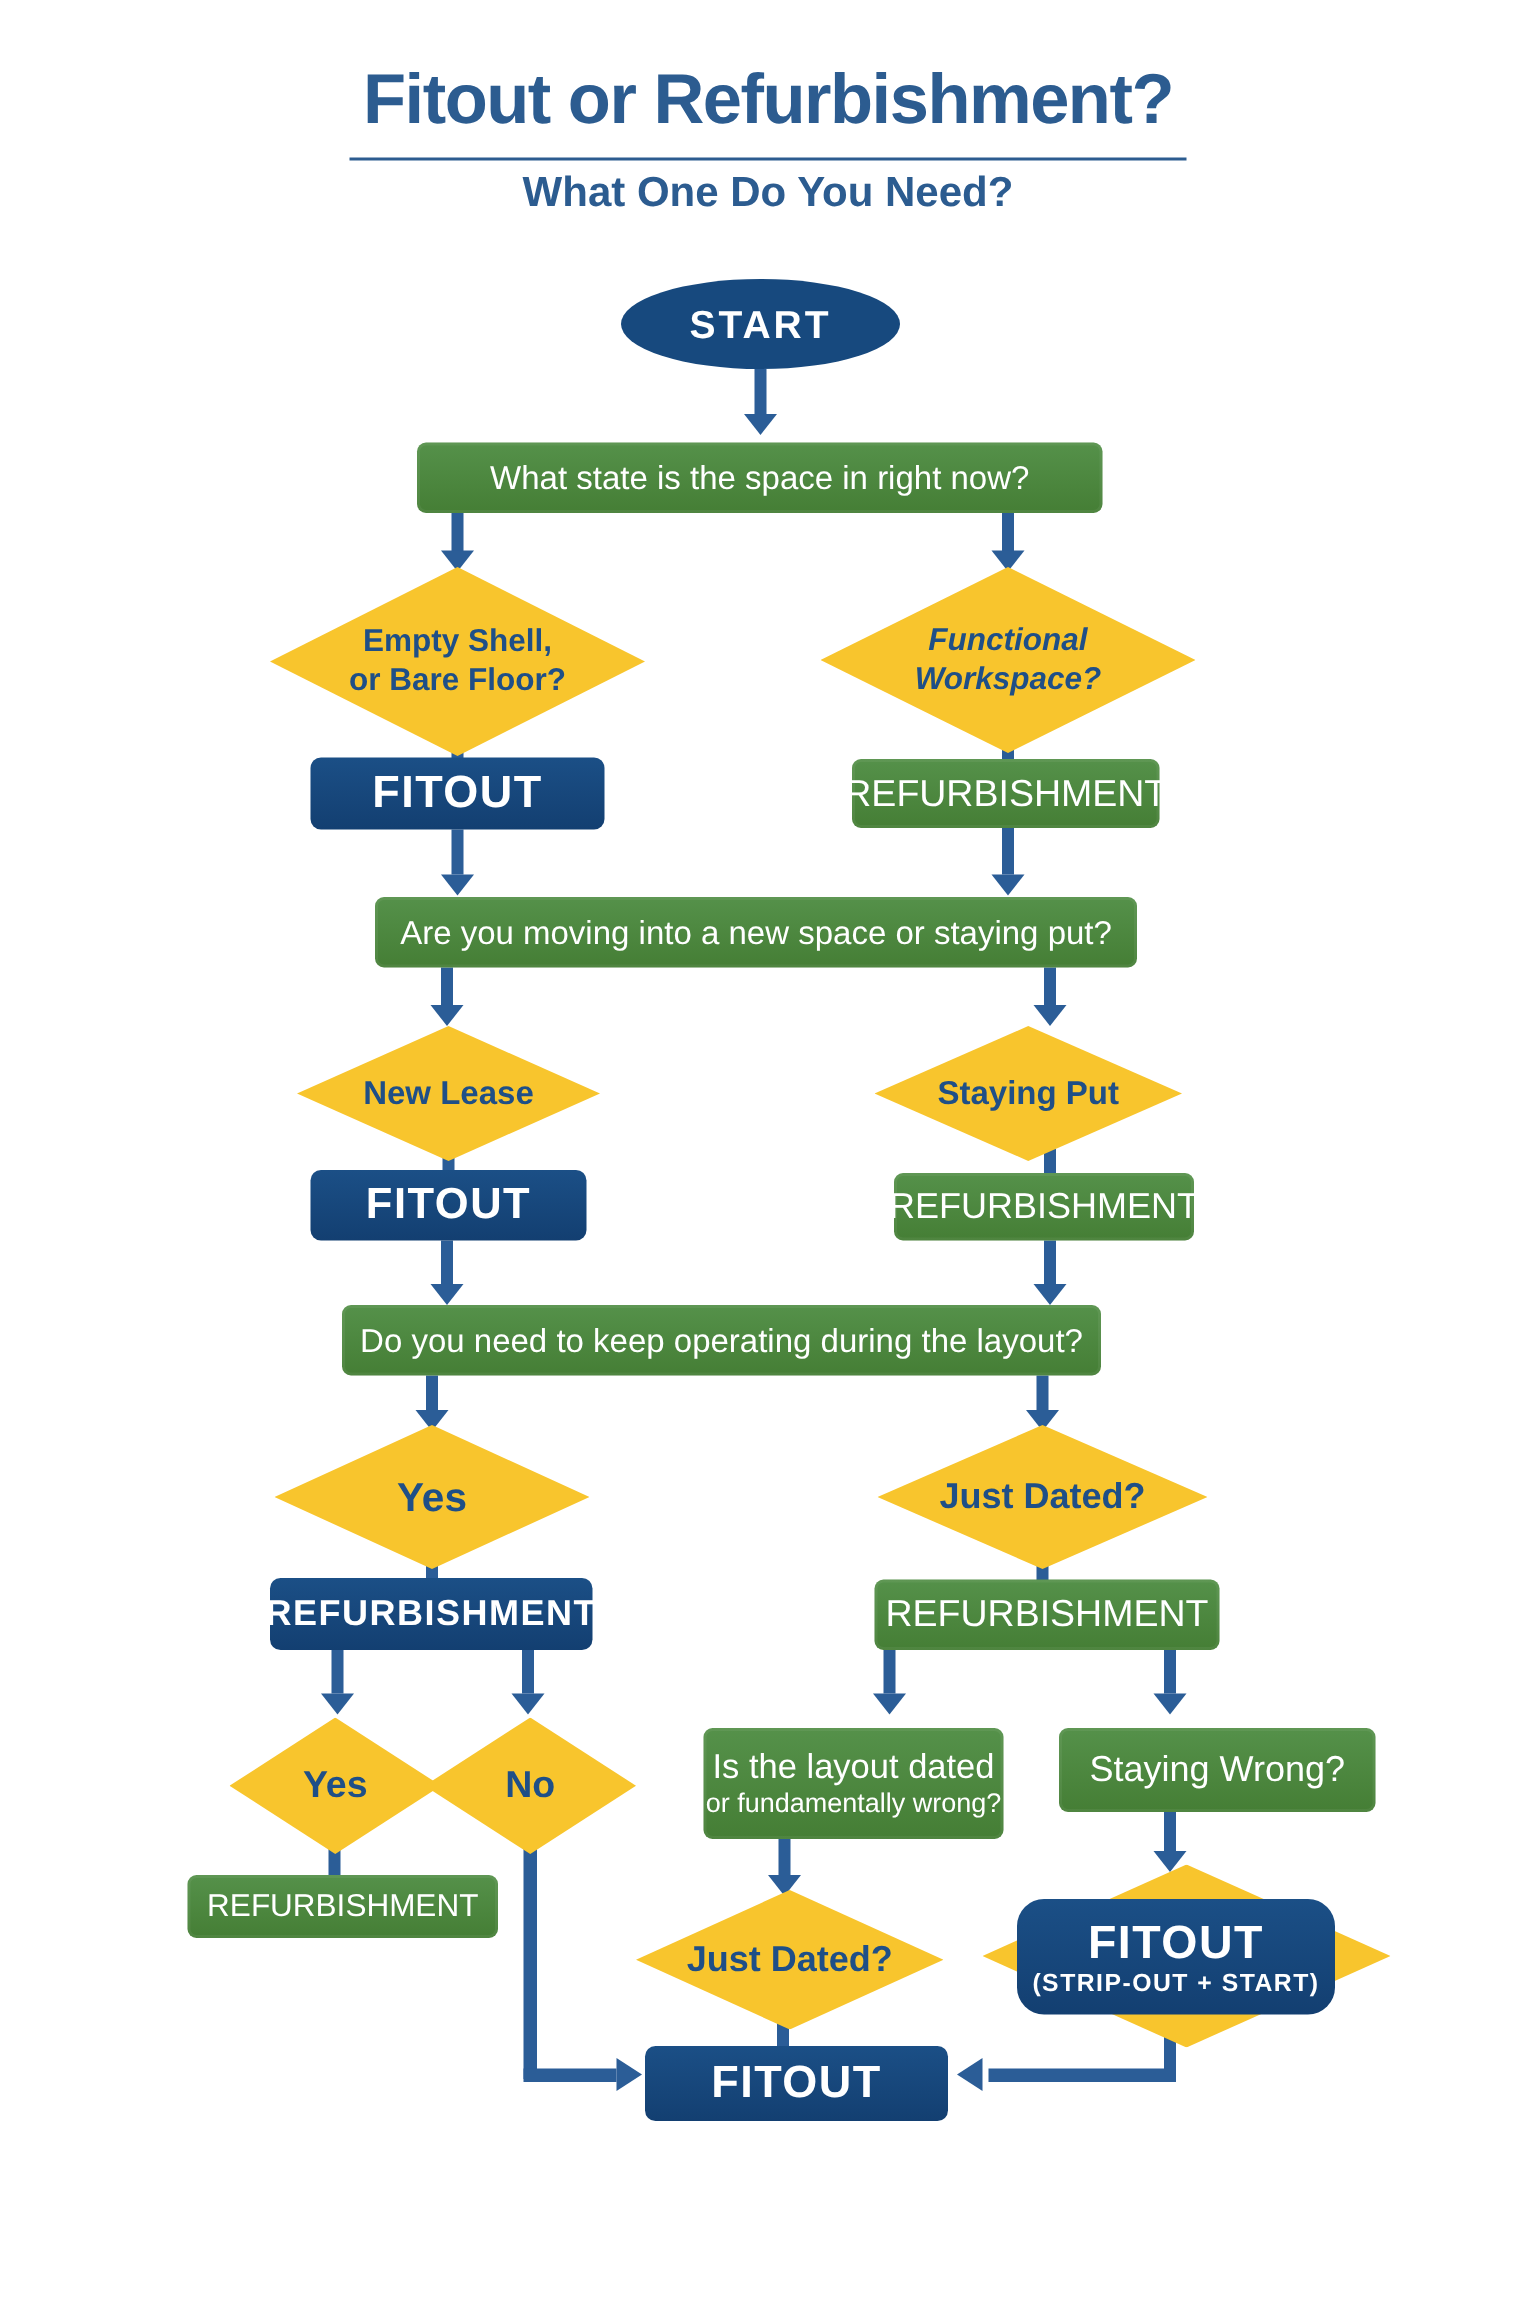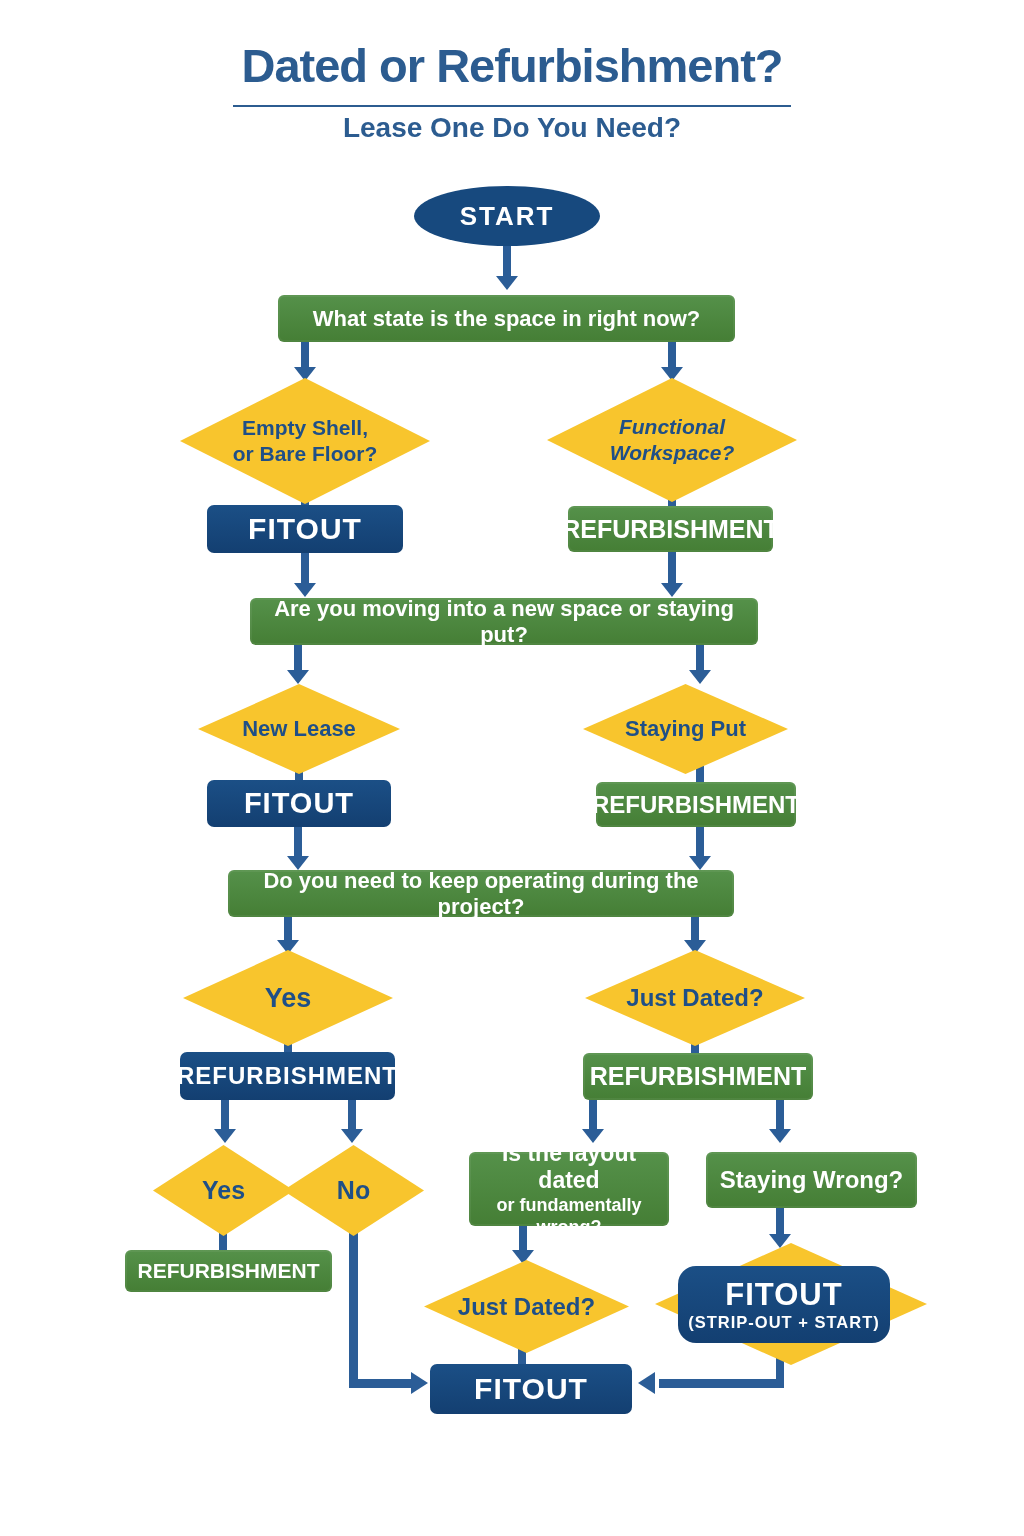--- a/index.html
+++ b/index.html
@@ -35,7 +35,7 @@
 
 <div class="stage">
 
-  <div class="abs title" style="top:38px;font-size:47px;">Dated or Refurbishment?</div>
+  <div class="abs title" style="top:38px;font-size:47px;">Fitout or Refurbishment?</div>
   <div class="abs rule" style="left:233px;top:105px;width:558px;height:2px;"></div>
   <div class="abs subtitle" style="top:112px;font-size:28px;">Lease One Do You Need?</div>
 

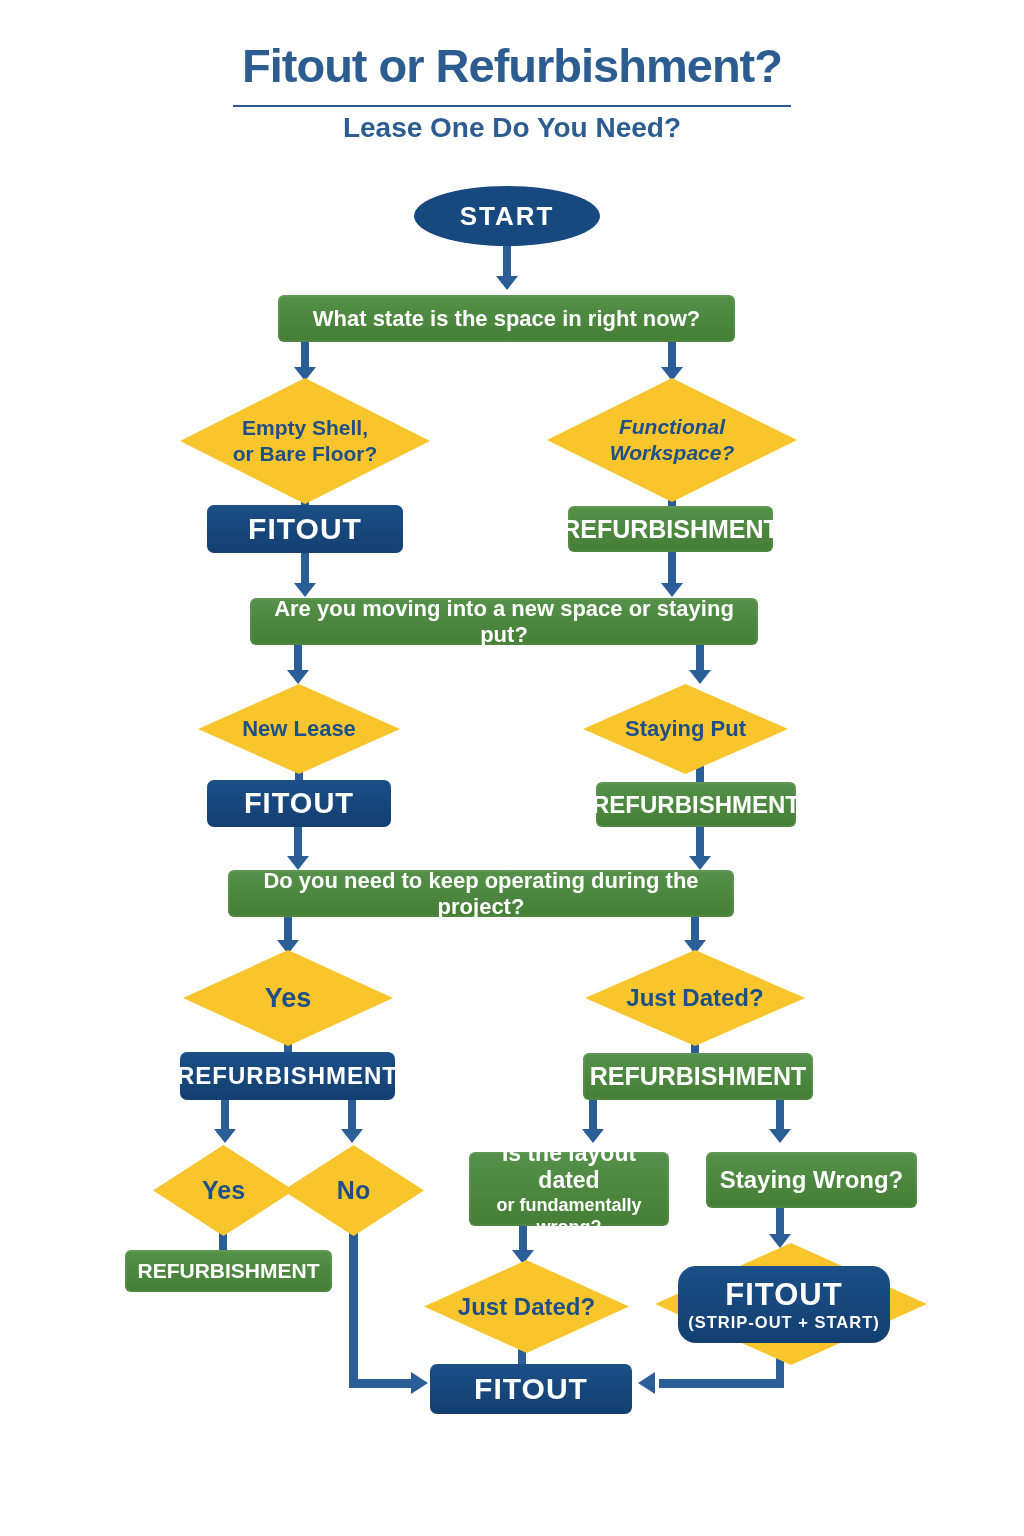--- a/index.html
+++ b/index.html
@@ -37,7 +37,7 @@
 
   <div class="abs title" style="top:38px;font-size:47px;">Fitout or Refurbishment?</div>
   <div class="abs rule" style="left:233px;top:105px;width:558px;height:2px;"></div>
-  <div class="abs subtitle" style="top:112px;font-size:28px;">Lease One Do You Need?</div>
+  <div class="abs subtitle" style="top:112px;font-size:28px;">What One Do You Need?</div>
 
   <div class="abs oval" style="left:414px;top:186px;width:186px;height:60px;font-size:26px;">START</div>
   <div class="abs vline" style="left:503px;top:246px;height:31px;"></div>

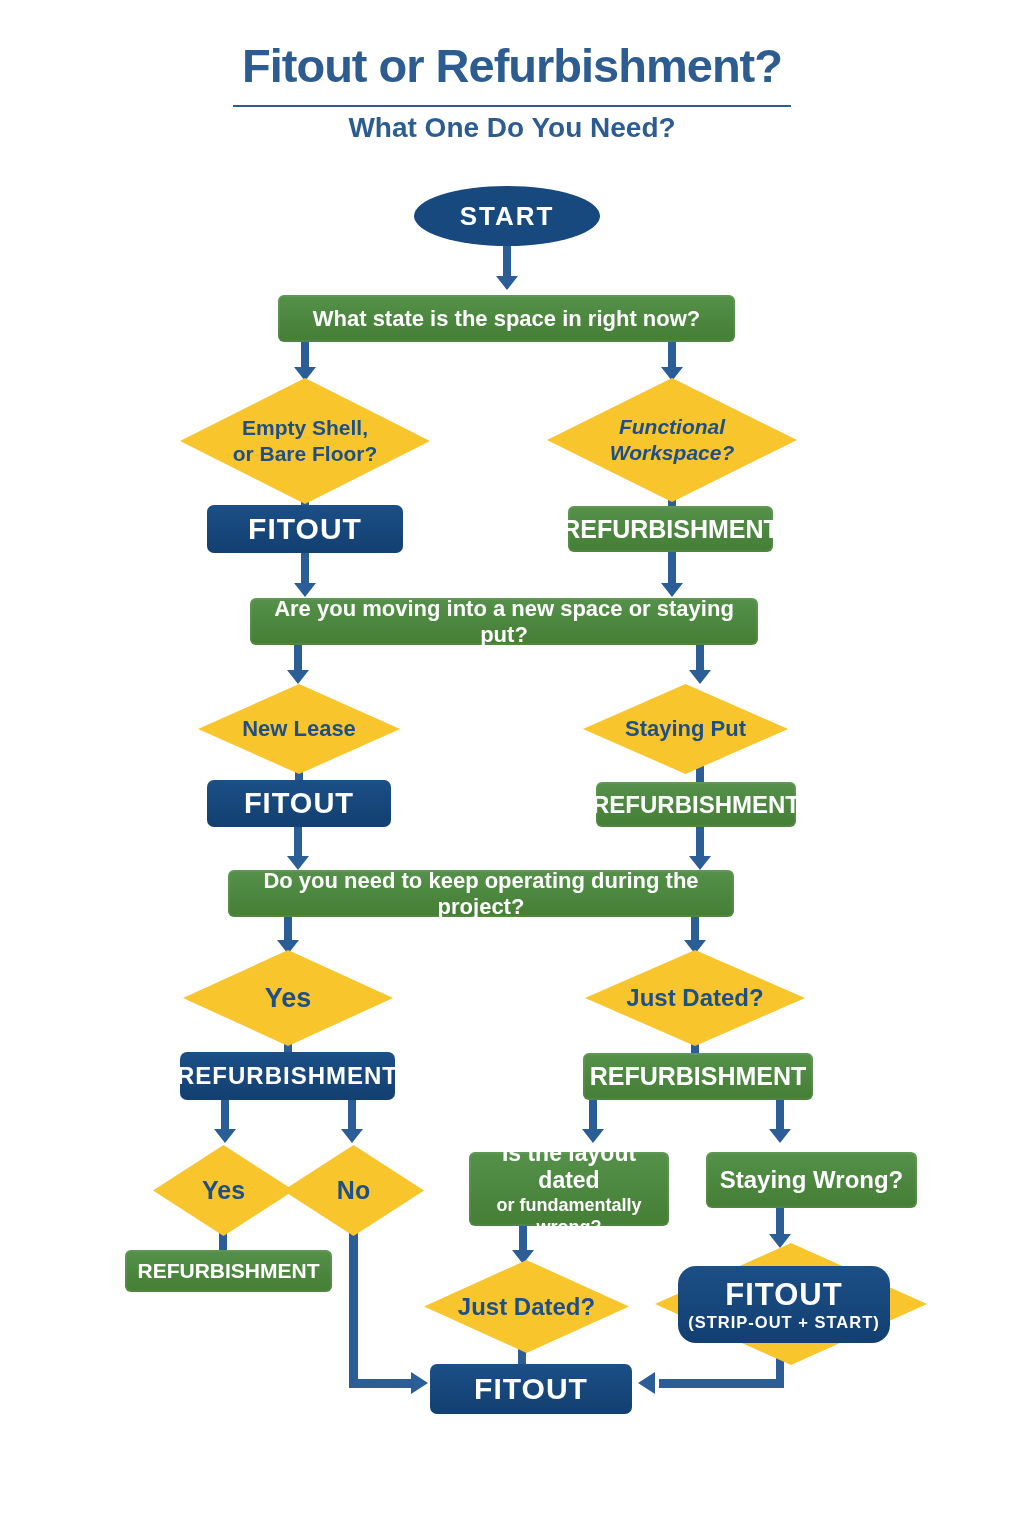--- a/index.html
+++ b/index.html
@@ -11,7 +11,7 @@
   .rule{background:var(--heading);z-index:2;}
   .oval{background:var(--blue);border-radius:50%;color:#fff;font-weight:bold;
         display:flex;align-items:center;justify-content:center;letter-spacing:2px;z-index:2;}
-  .q{background:linear-gradient(180deg,#55914a,#457e35);color:#fff;font-weight:bold;border-radius:6px;
+  .q{background:linear-gradient(180deg,#55914a,#457e35);color:#fff;font-weight:normal;border-radius:6px;
      display:flex;align-items:center;justify-content:center;text-align:center;z-index:2;
      box-shadow:inset 0 0 0 2px rgba(255,255,255,0.06);}
   .bluebox{background:linear-gradient(180deg,#1b4f86,#133f71);color:#fff;font-weight:bold;border-radius:7px;

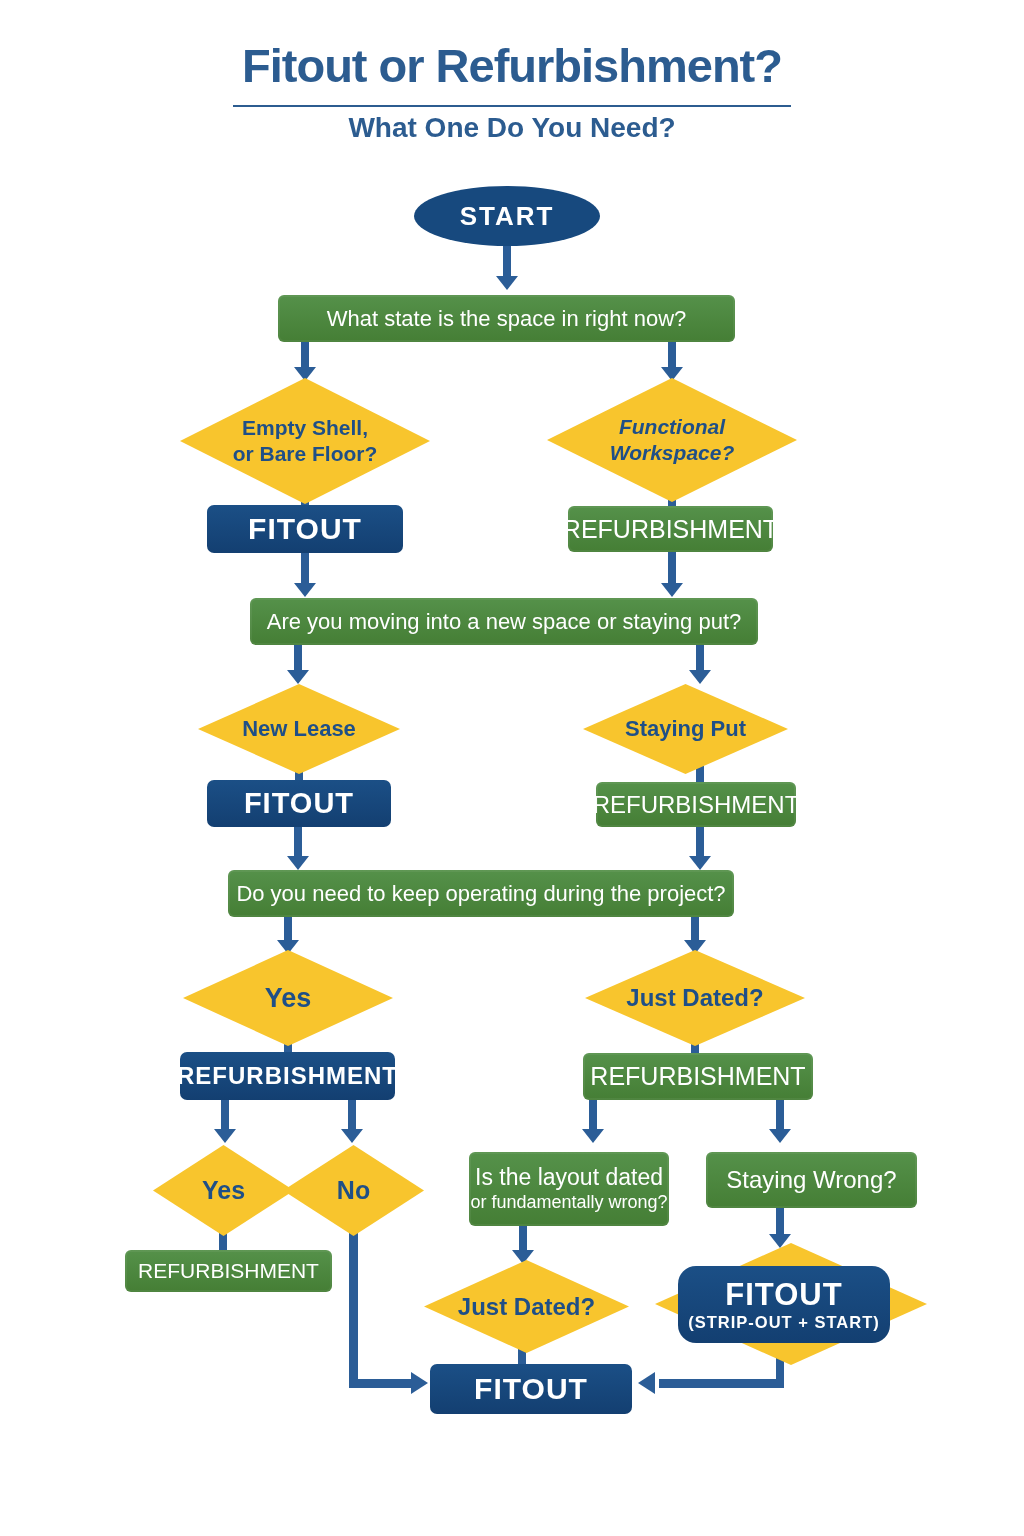--- a/index.html
+++ b/index.html
@@ -81,7 +81,7 @@
   <div class="abs vline" style="left:696px;top:827px;height:29px;"></div>
   <div class="abs ah-down" style="left:689px;top:856px;"></div>
 
-  <div class="abs q" style="left:228px;top:870px;width:506px;height:47px;font-size:22px;">Do you need to keep operating during the project?</div>
+  <div class="abs q" style="left:228px;top:870px;width:506px;height:47px;font-size:22px;">Do you need to keep operating during the layout?</div>
   <div class="abs vline" style="left:284px;top:917px;height:23px;"></div>
   <div class="abs ah-down" style="left:277px;top:940px;"></div>
   <div class="abs vline" style="left:691px;top:917px;height:23px;"></div>

